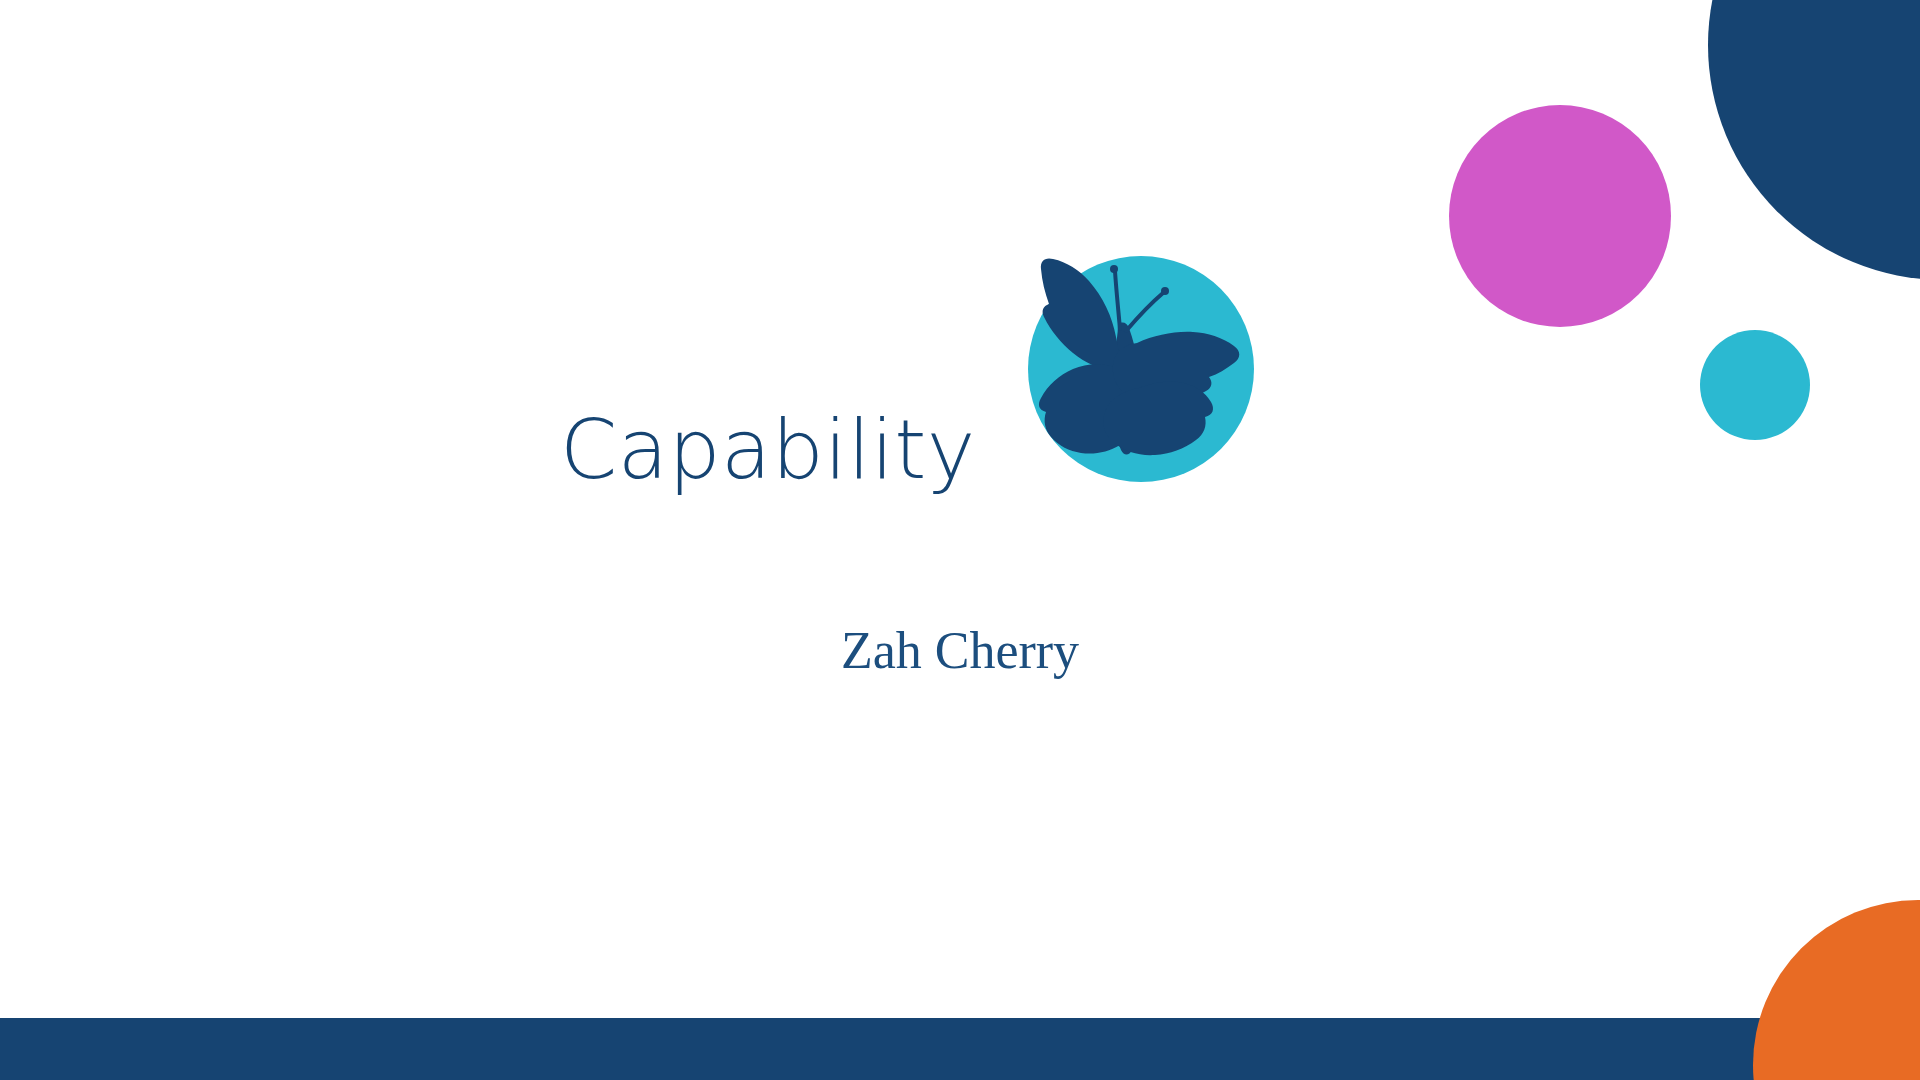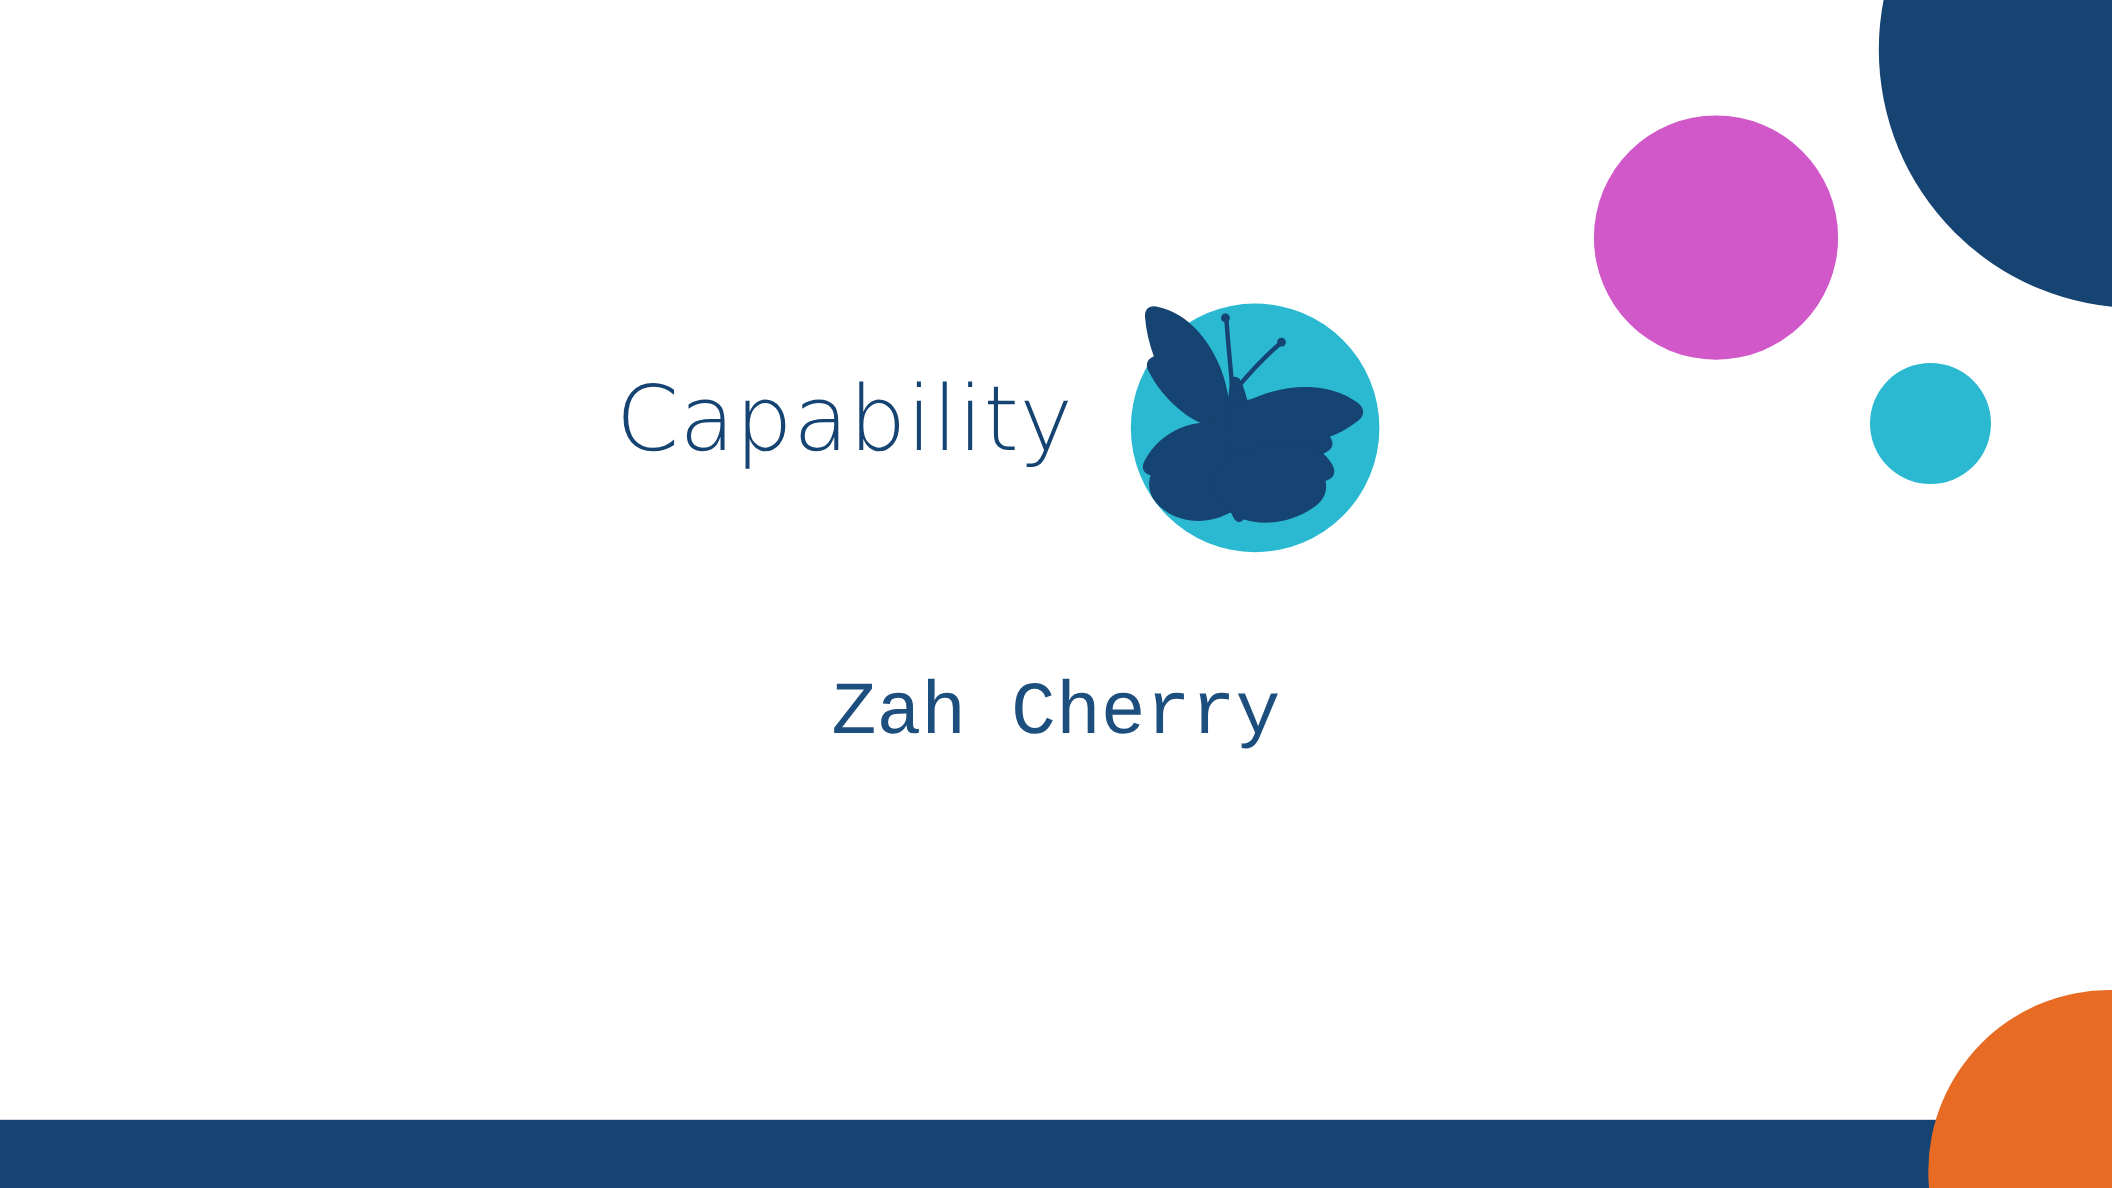--- a/index.html
+++ b/index.html
@@ -74,13 +74,13 @@
   #logo {
     position: absolute;
     left: 560px;
-    top: 242px;
+    top: 220px;
     width: 800px;
     height: 275px;
     z-index: 2;
     display: flex;
     flex-direction: row;
-    align-items: center;
+    align-items: flex-end;
   }
 
   #logo-wordmark {

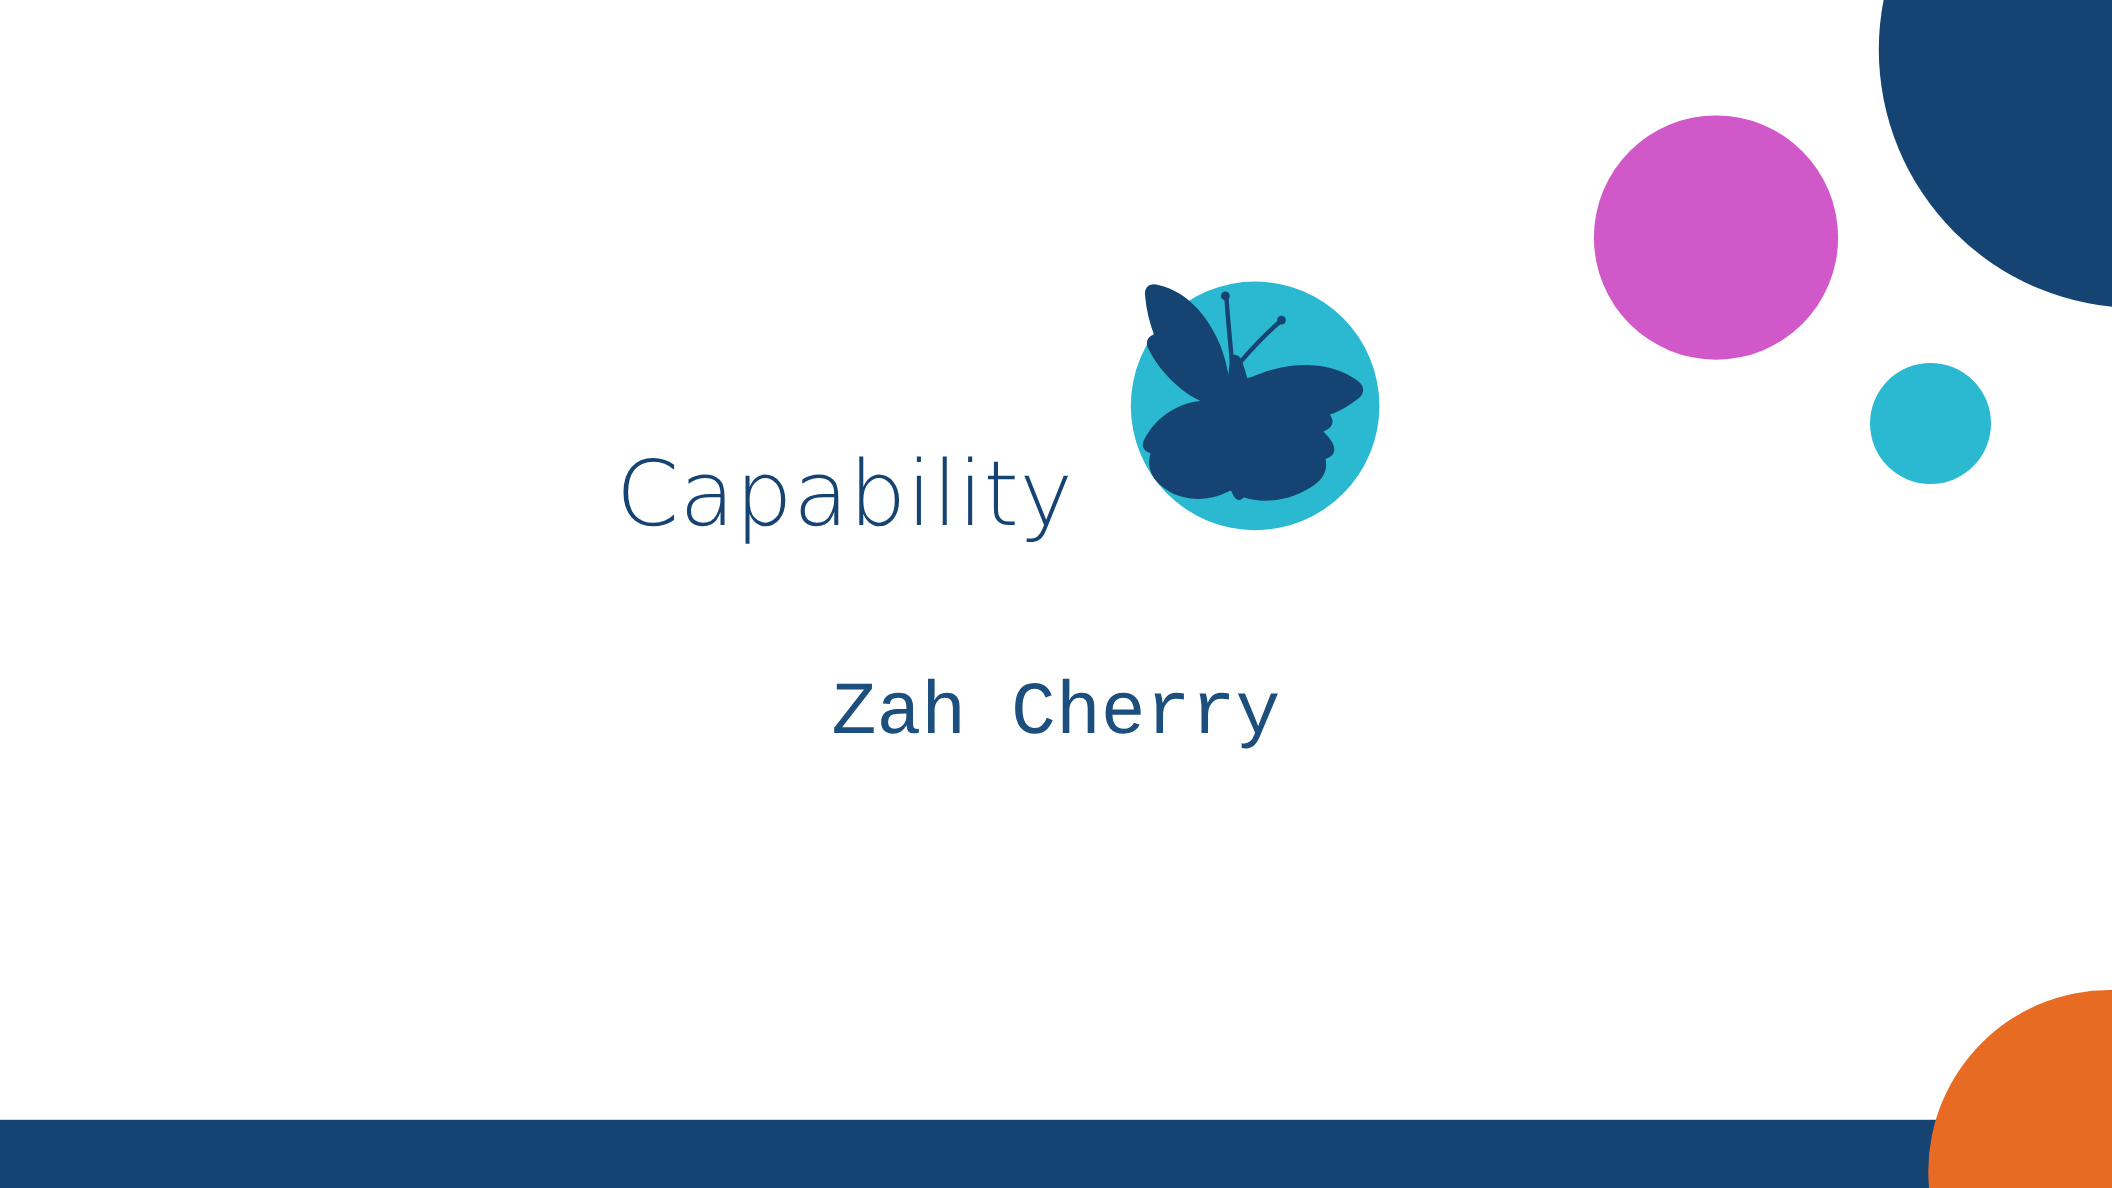--- a/index.html
+++ b/index.html
@@ -139,13 +139,13 @@
   }
 
   #slide-subtitle {
-    font-family: Liberation Mono, monospace;
-    font-size: 68px;
+    font-family: Liberation Serif, serif;
+    font-size: 52px;
     font-weight: 300;
     letter-spacing: 0px;
     color: var(--navy-soft, #1C4E7E);
     line-height: 1.2;
-    margin: 8px 0 0 0;
+    margin: 20px 0 0 0;
   }
 </style>
 </head>

